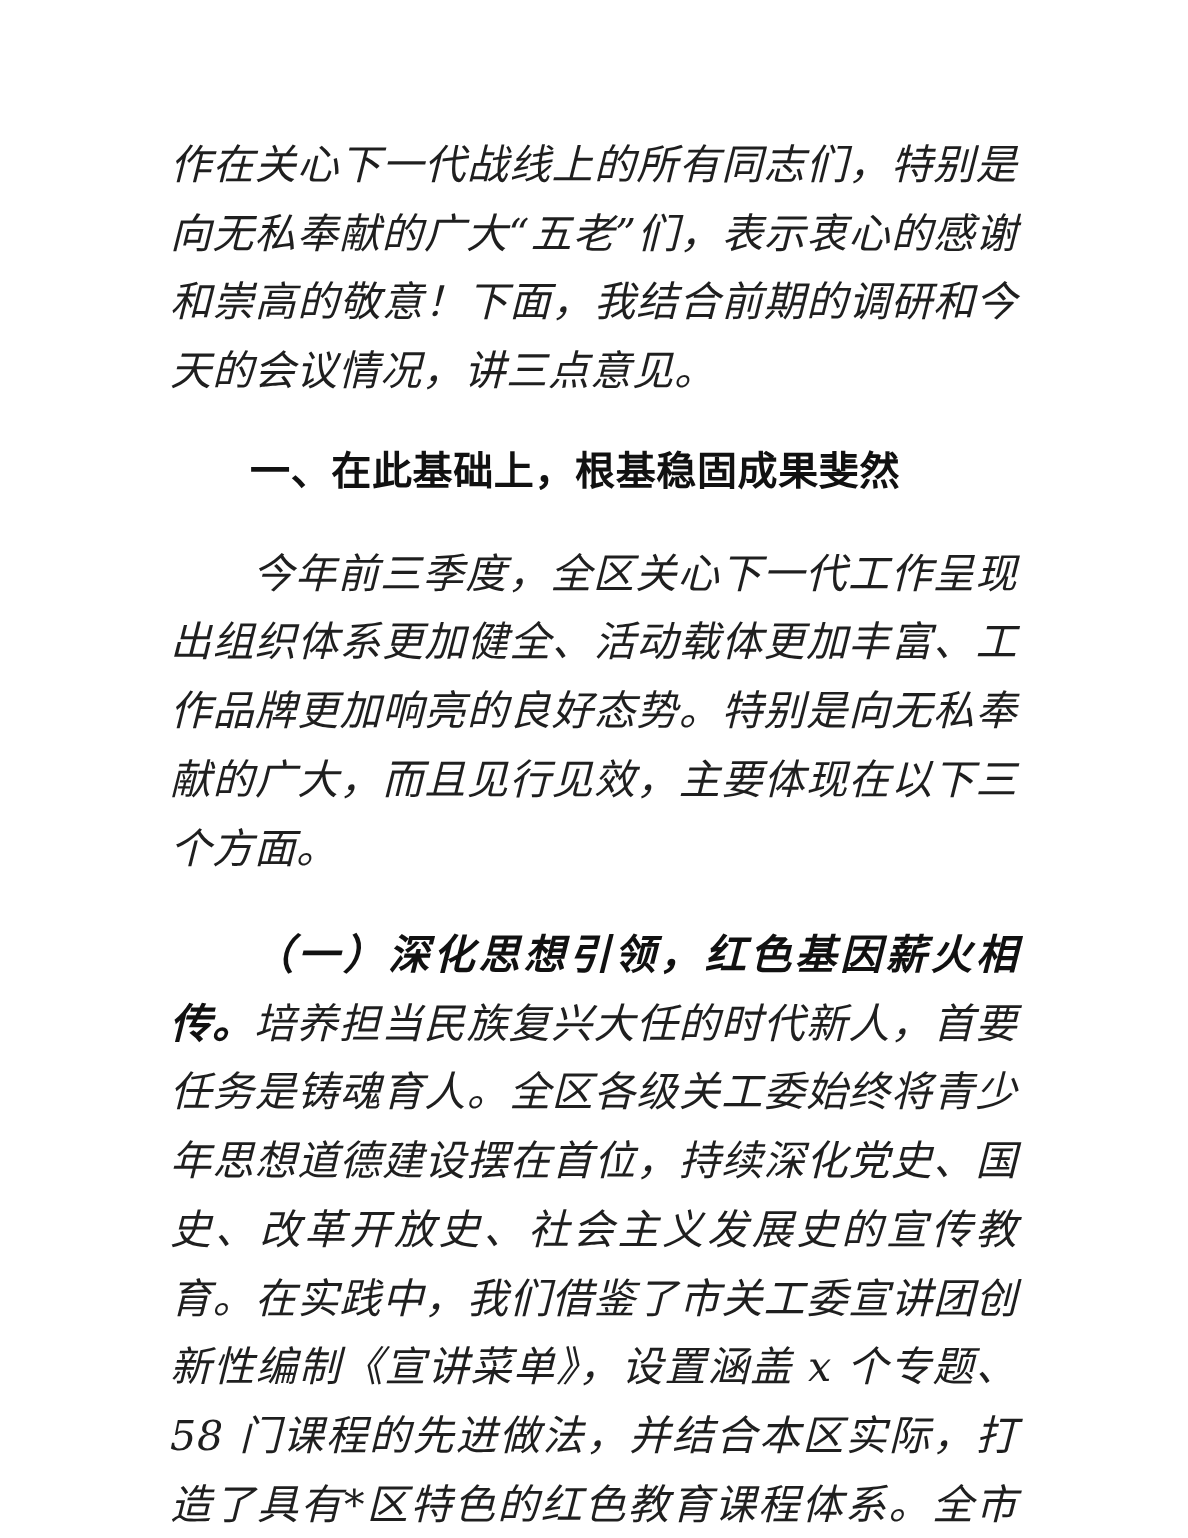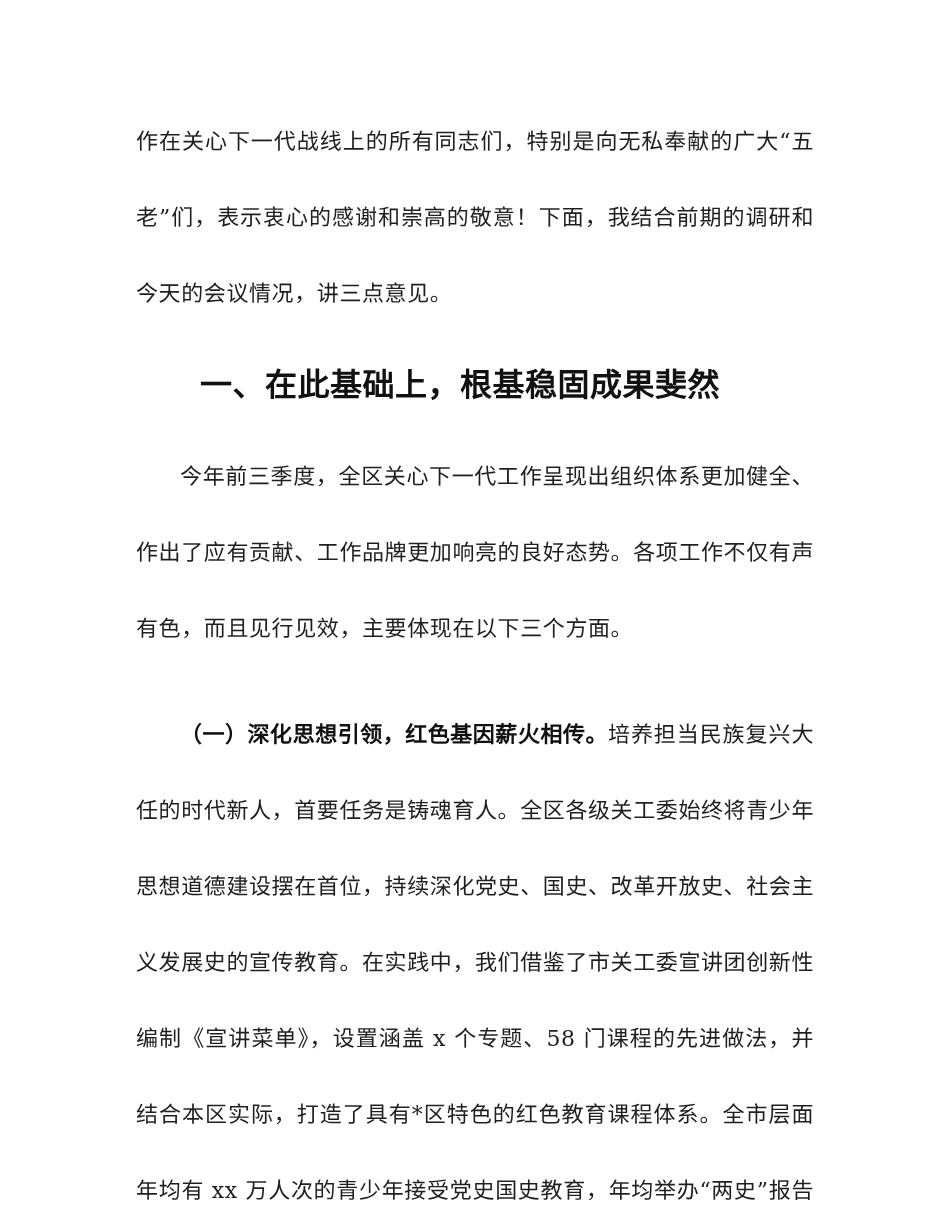--- a/index.html
+++ b/index.html
@@ -35,8 +35,8 @@
   
   .para {
     margin: 0;
-    font-size: 22px;
-    line-height: 76px;
+    font-size: 33px;
+    line-height: 55px;
     letter-spacing: 0.6px;
     text-align: justify;
     text-justify: inter-character;
@@ -45,6 +45,7 @@
     font-weight: 400;
     color: #1f1f1f;
     word-break: break-all;
+    font-style: italic;
   }
 
   .para.indent { text-indent: 2em; }

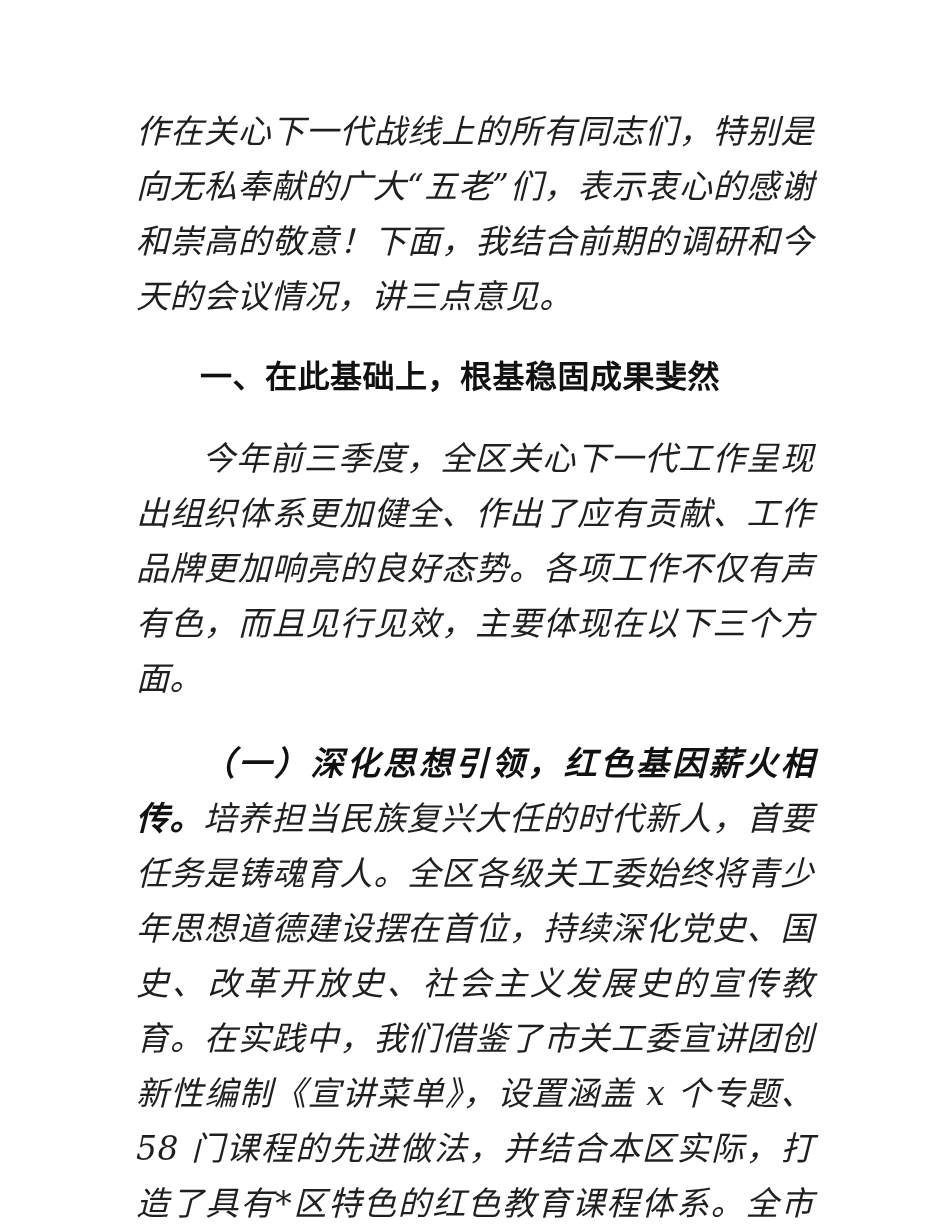--- a/index.html
+++ b/index.html
@@ -87,7 +87,7 @@
 
     <div class="spacer-sm"></div>
 
-    <p class="para indent">今年前三季度，全区关心下一代工作呈现出组织体系更加健全、作出了应有贡献、工作品牌更加响亮的良好态势。各项工作不仅有声有色，而且见行见效，主要体现在以下三个方面。</p>
+    <p class="para indent">今年前三季度，全区关心下一代工作呈现出组织体系更加健全、活动载体更加丰富、工作品牌更加响亮的良好态势。特别是向无私奉献的广大，而且见行见效，主要体现在以下三个方面。</p>
 
     <div class="spacer-md"></div>
 

